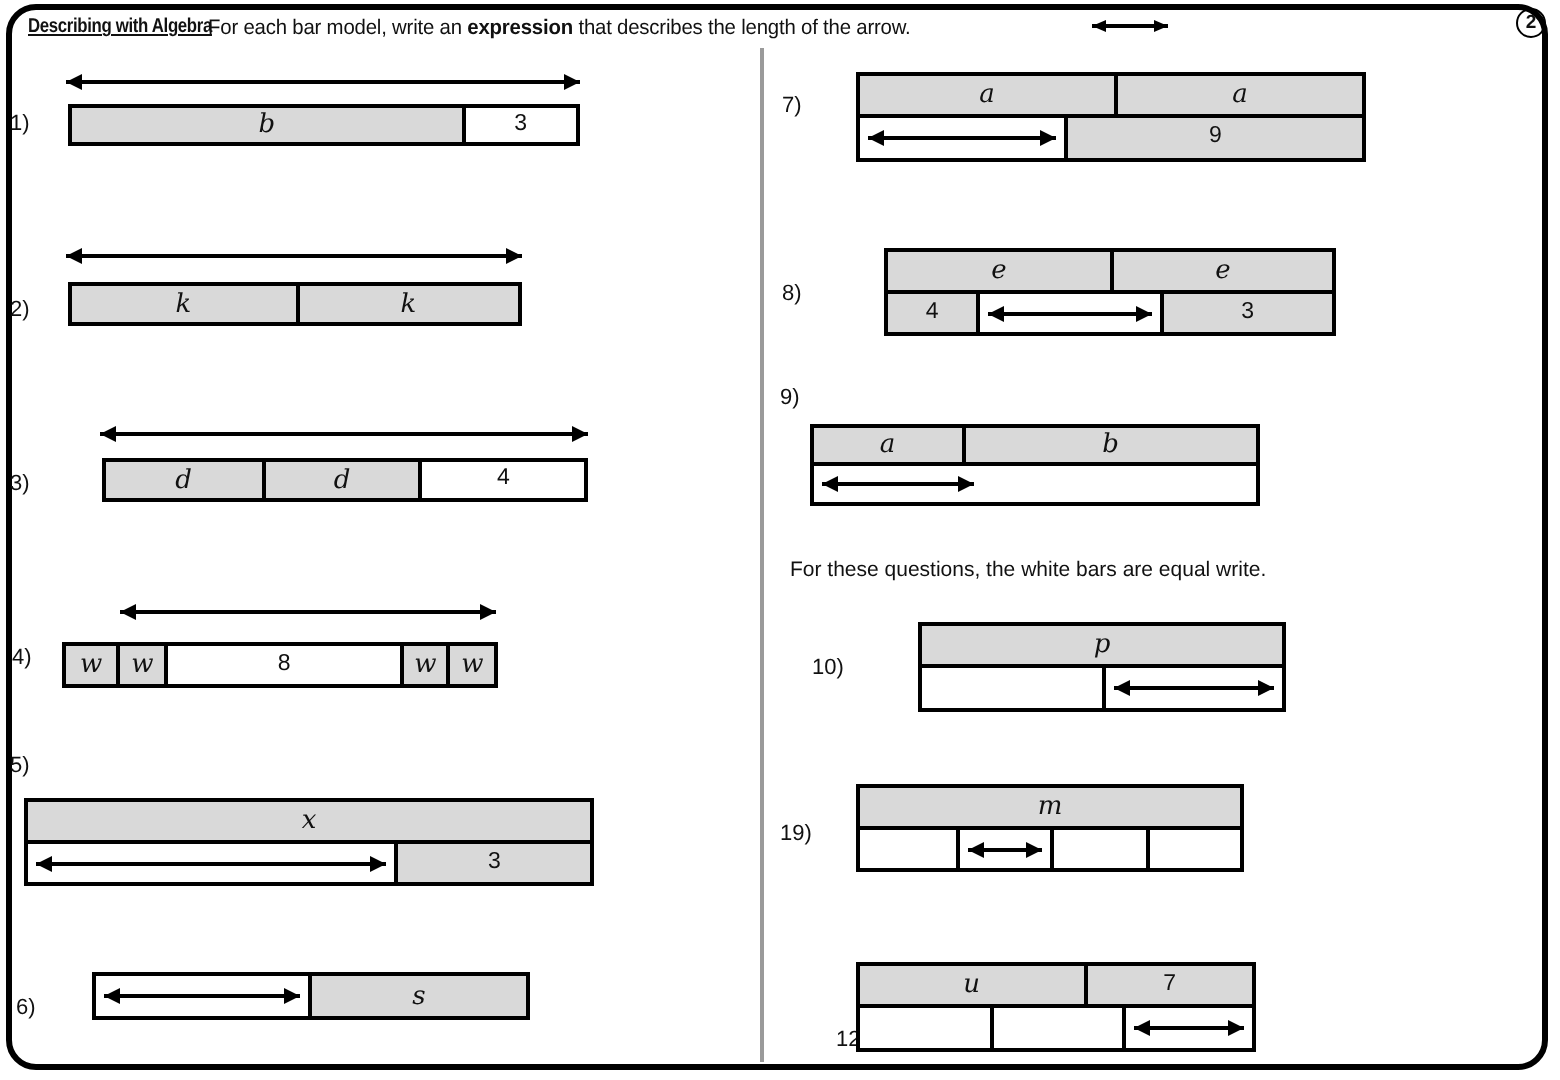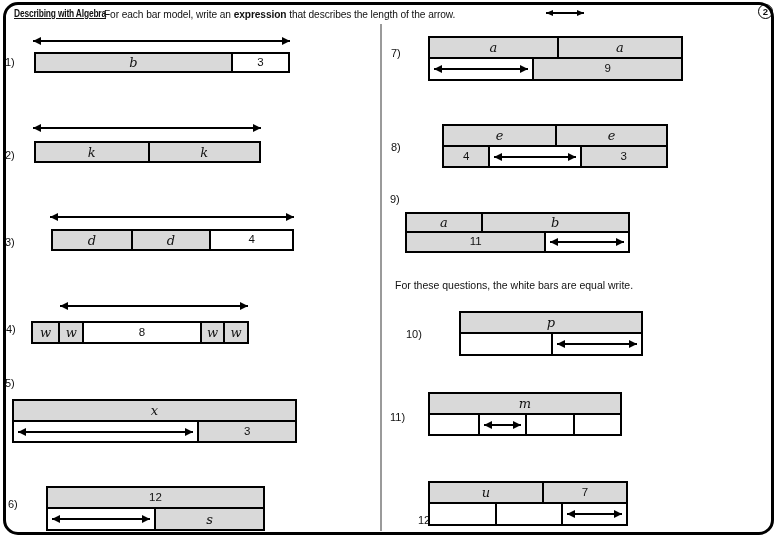--- a/index.html
+++ b/index.html
@@ -221,9 +221,6 @@
         </div>
       </div>
       <div class="brow" style="height: 18px;">
-        <div class="cell gray" style="width: 62.2%;">
-          <span class="num">11</span>
-        </div>
         <div class="cell white" style="width: 37.8%;">
           <div class="arrow cell-arrow"></div>
         </div>

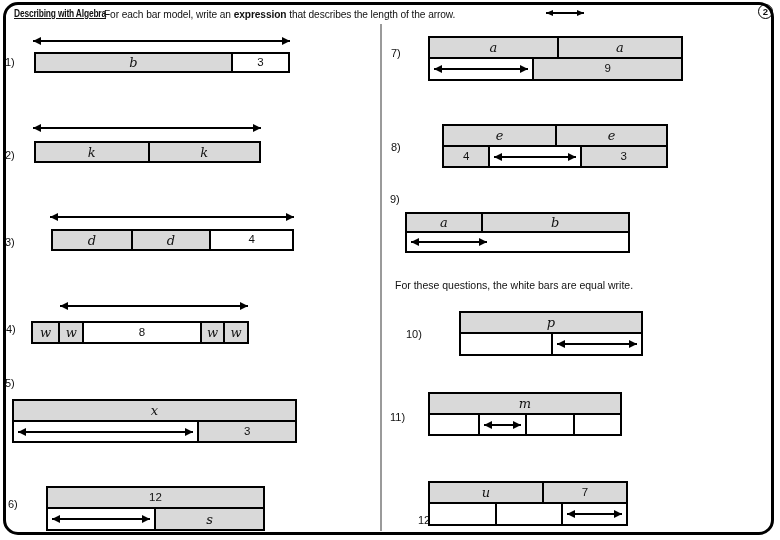--- a/index.html
+++ b/index.html
@@ -240,7 +240,7 @@
         </div>
       </div>
     </div>
-    <div class="qlabel" style="left: 390px; top: 411px;">11)</div>
+    <div class="qlabel" style="left: 390px; top: 411px;">19)</div>
     <div class="bar" style="left: 428px; top: 392px; width: 194px;">
       <div class="brow" style="height: 19px;">
         <div class="cell gray" style="width: 100%;">

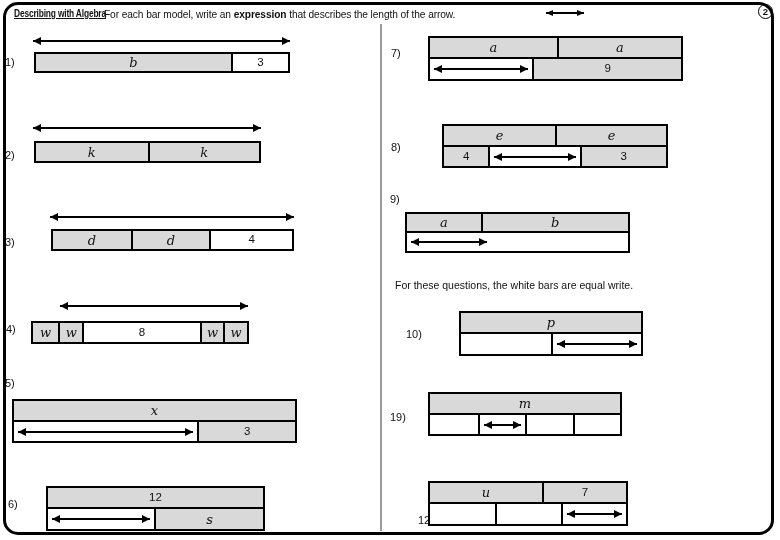--- a/index.html
+++ b/index.html
@@ -155,11 +155,6 @@
     </div>
     <div class="qlabel" style="left: 8px; top: 498px;">6)</div>
     <div class="bar" style="left: 46px; top: 486px; width: 219px;">
-      <div class="brow" style="height: 19px;">
-        <div class="cell gray" style="width: 100%;">
-          <span class="num">12</span>
-        </div>
-      </div>
       <div class="brow" style="height: 20px;">
         <div class="cell white" style="width: 49.3%;">
           <div class="arrow cell-arrow"></div>

